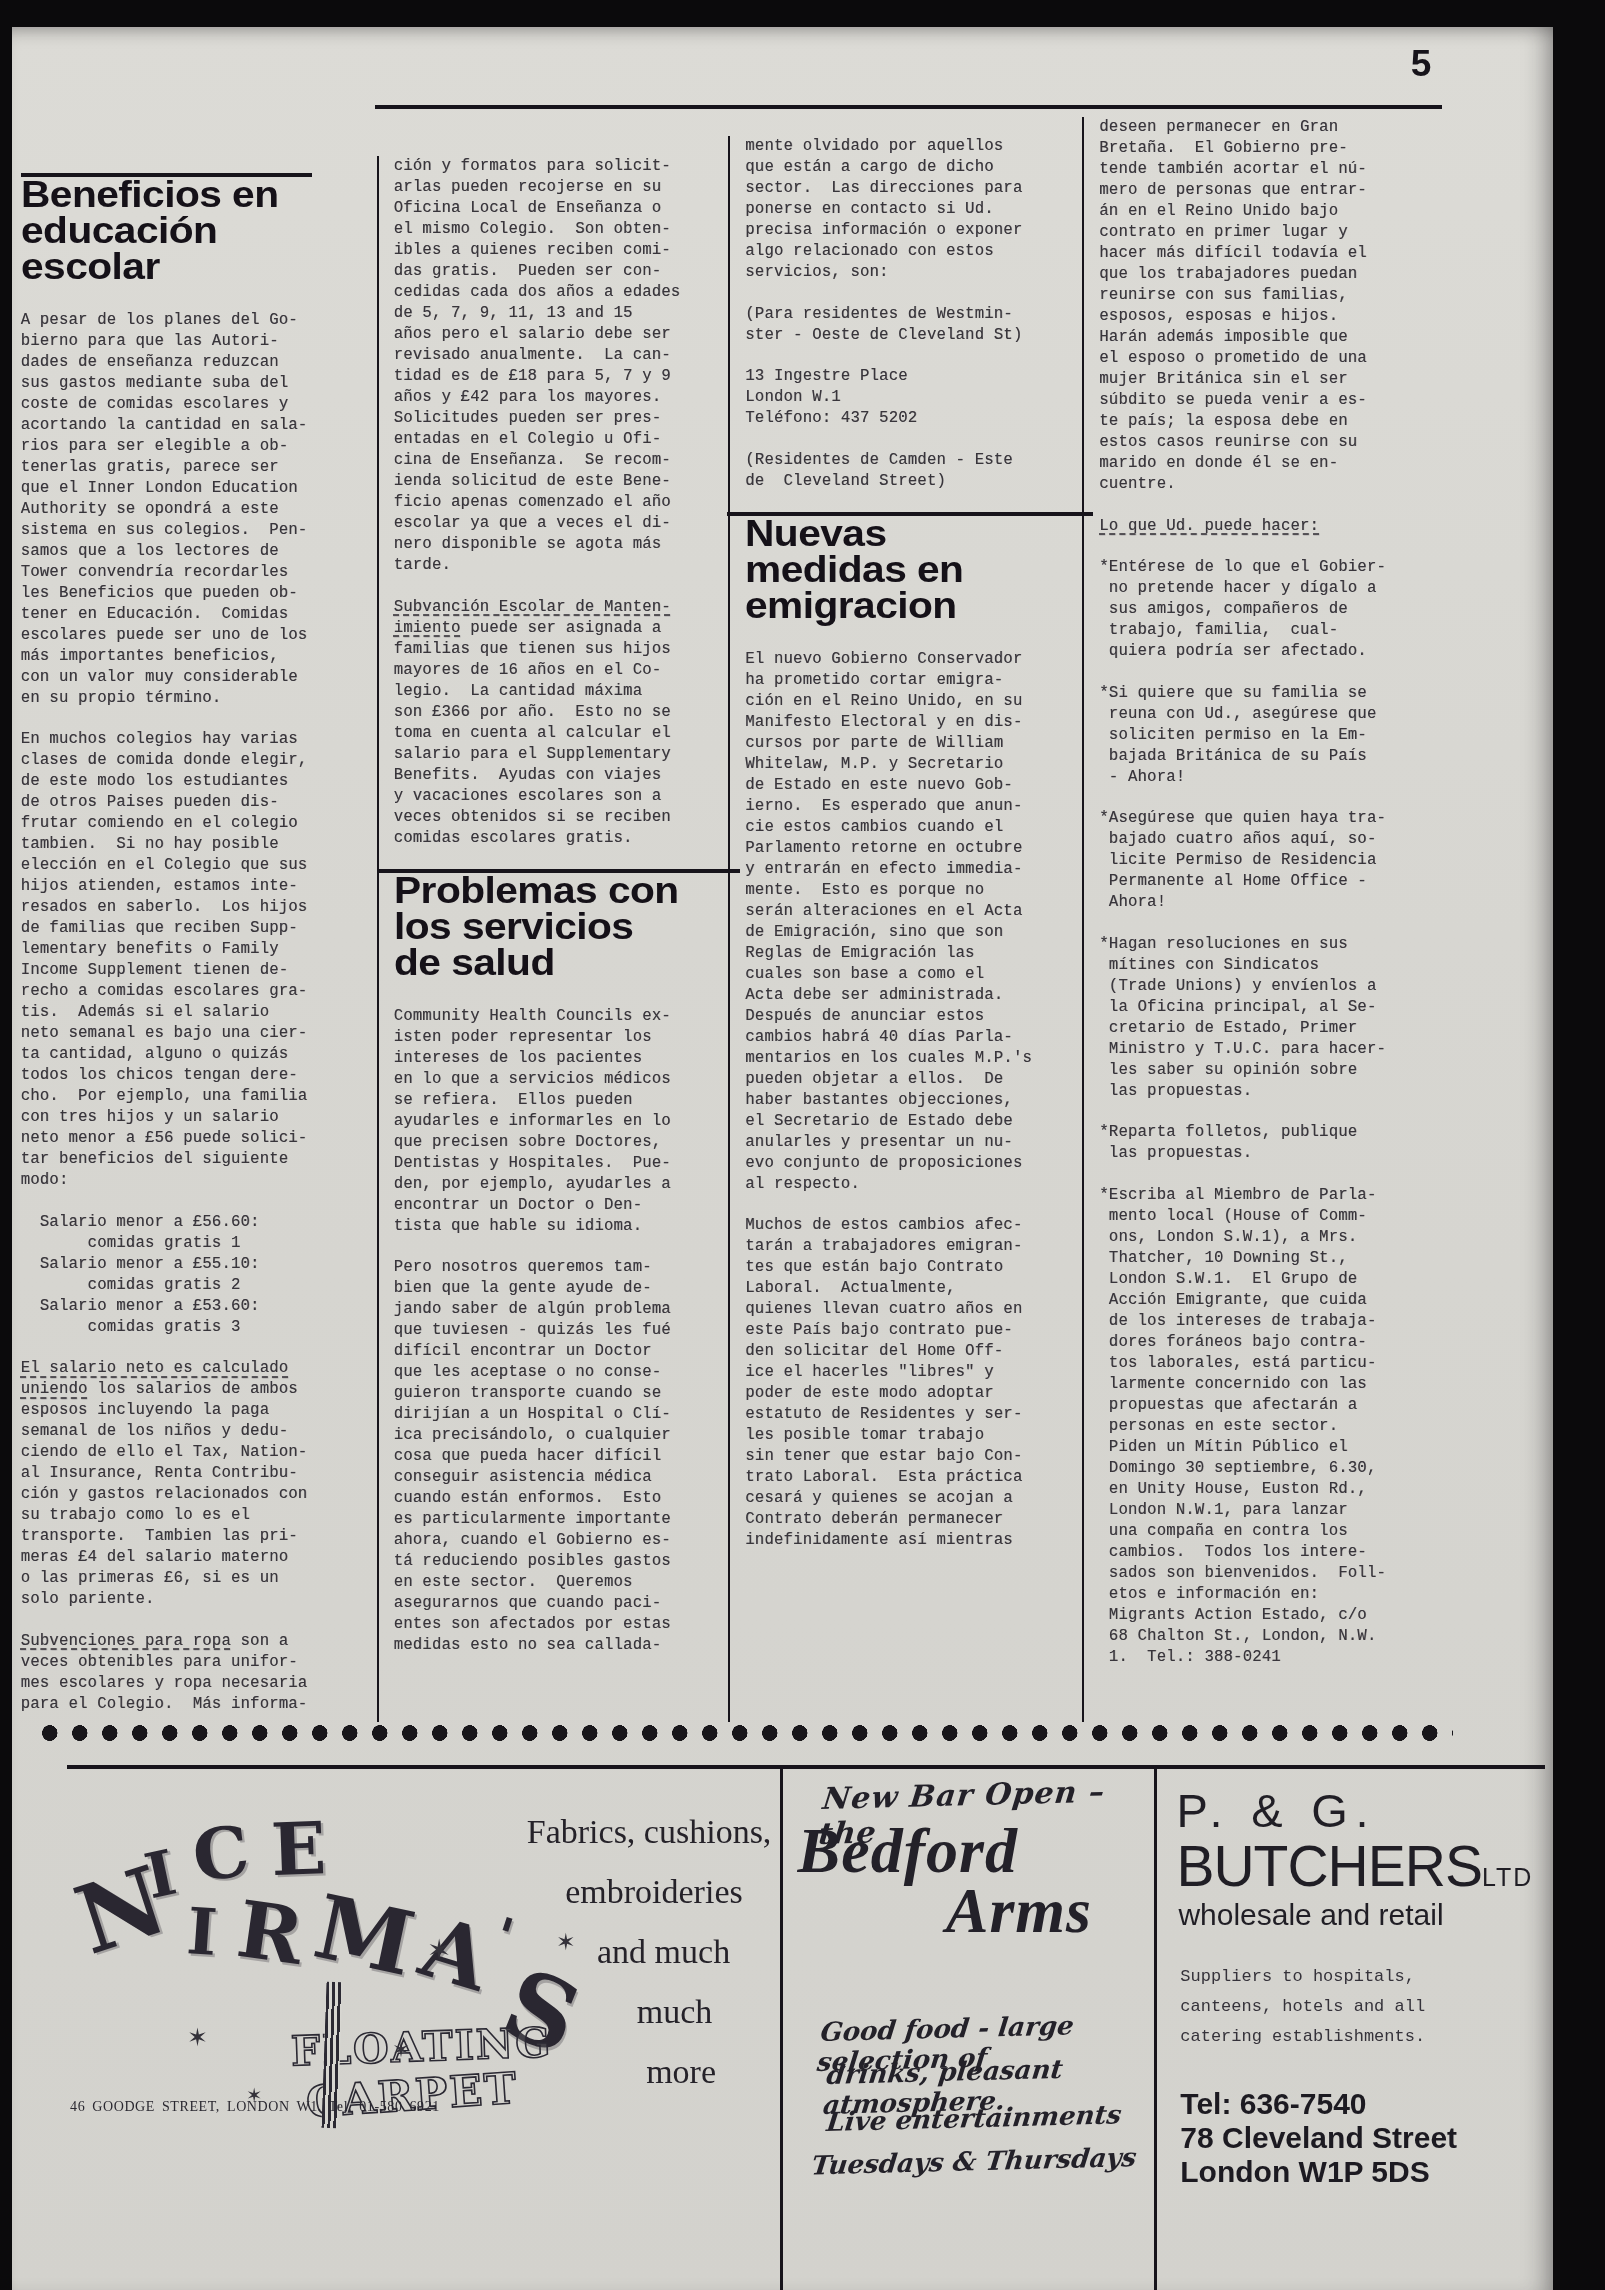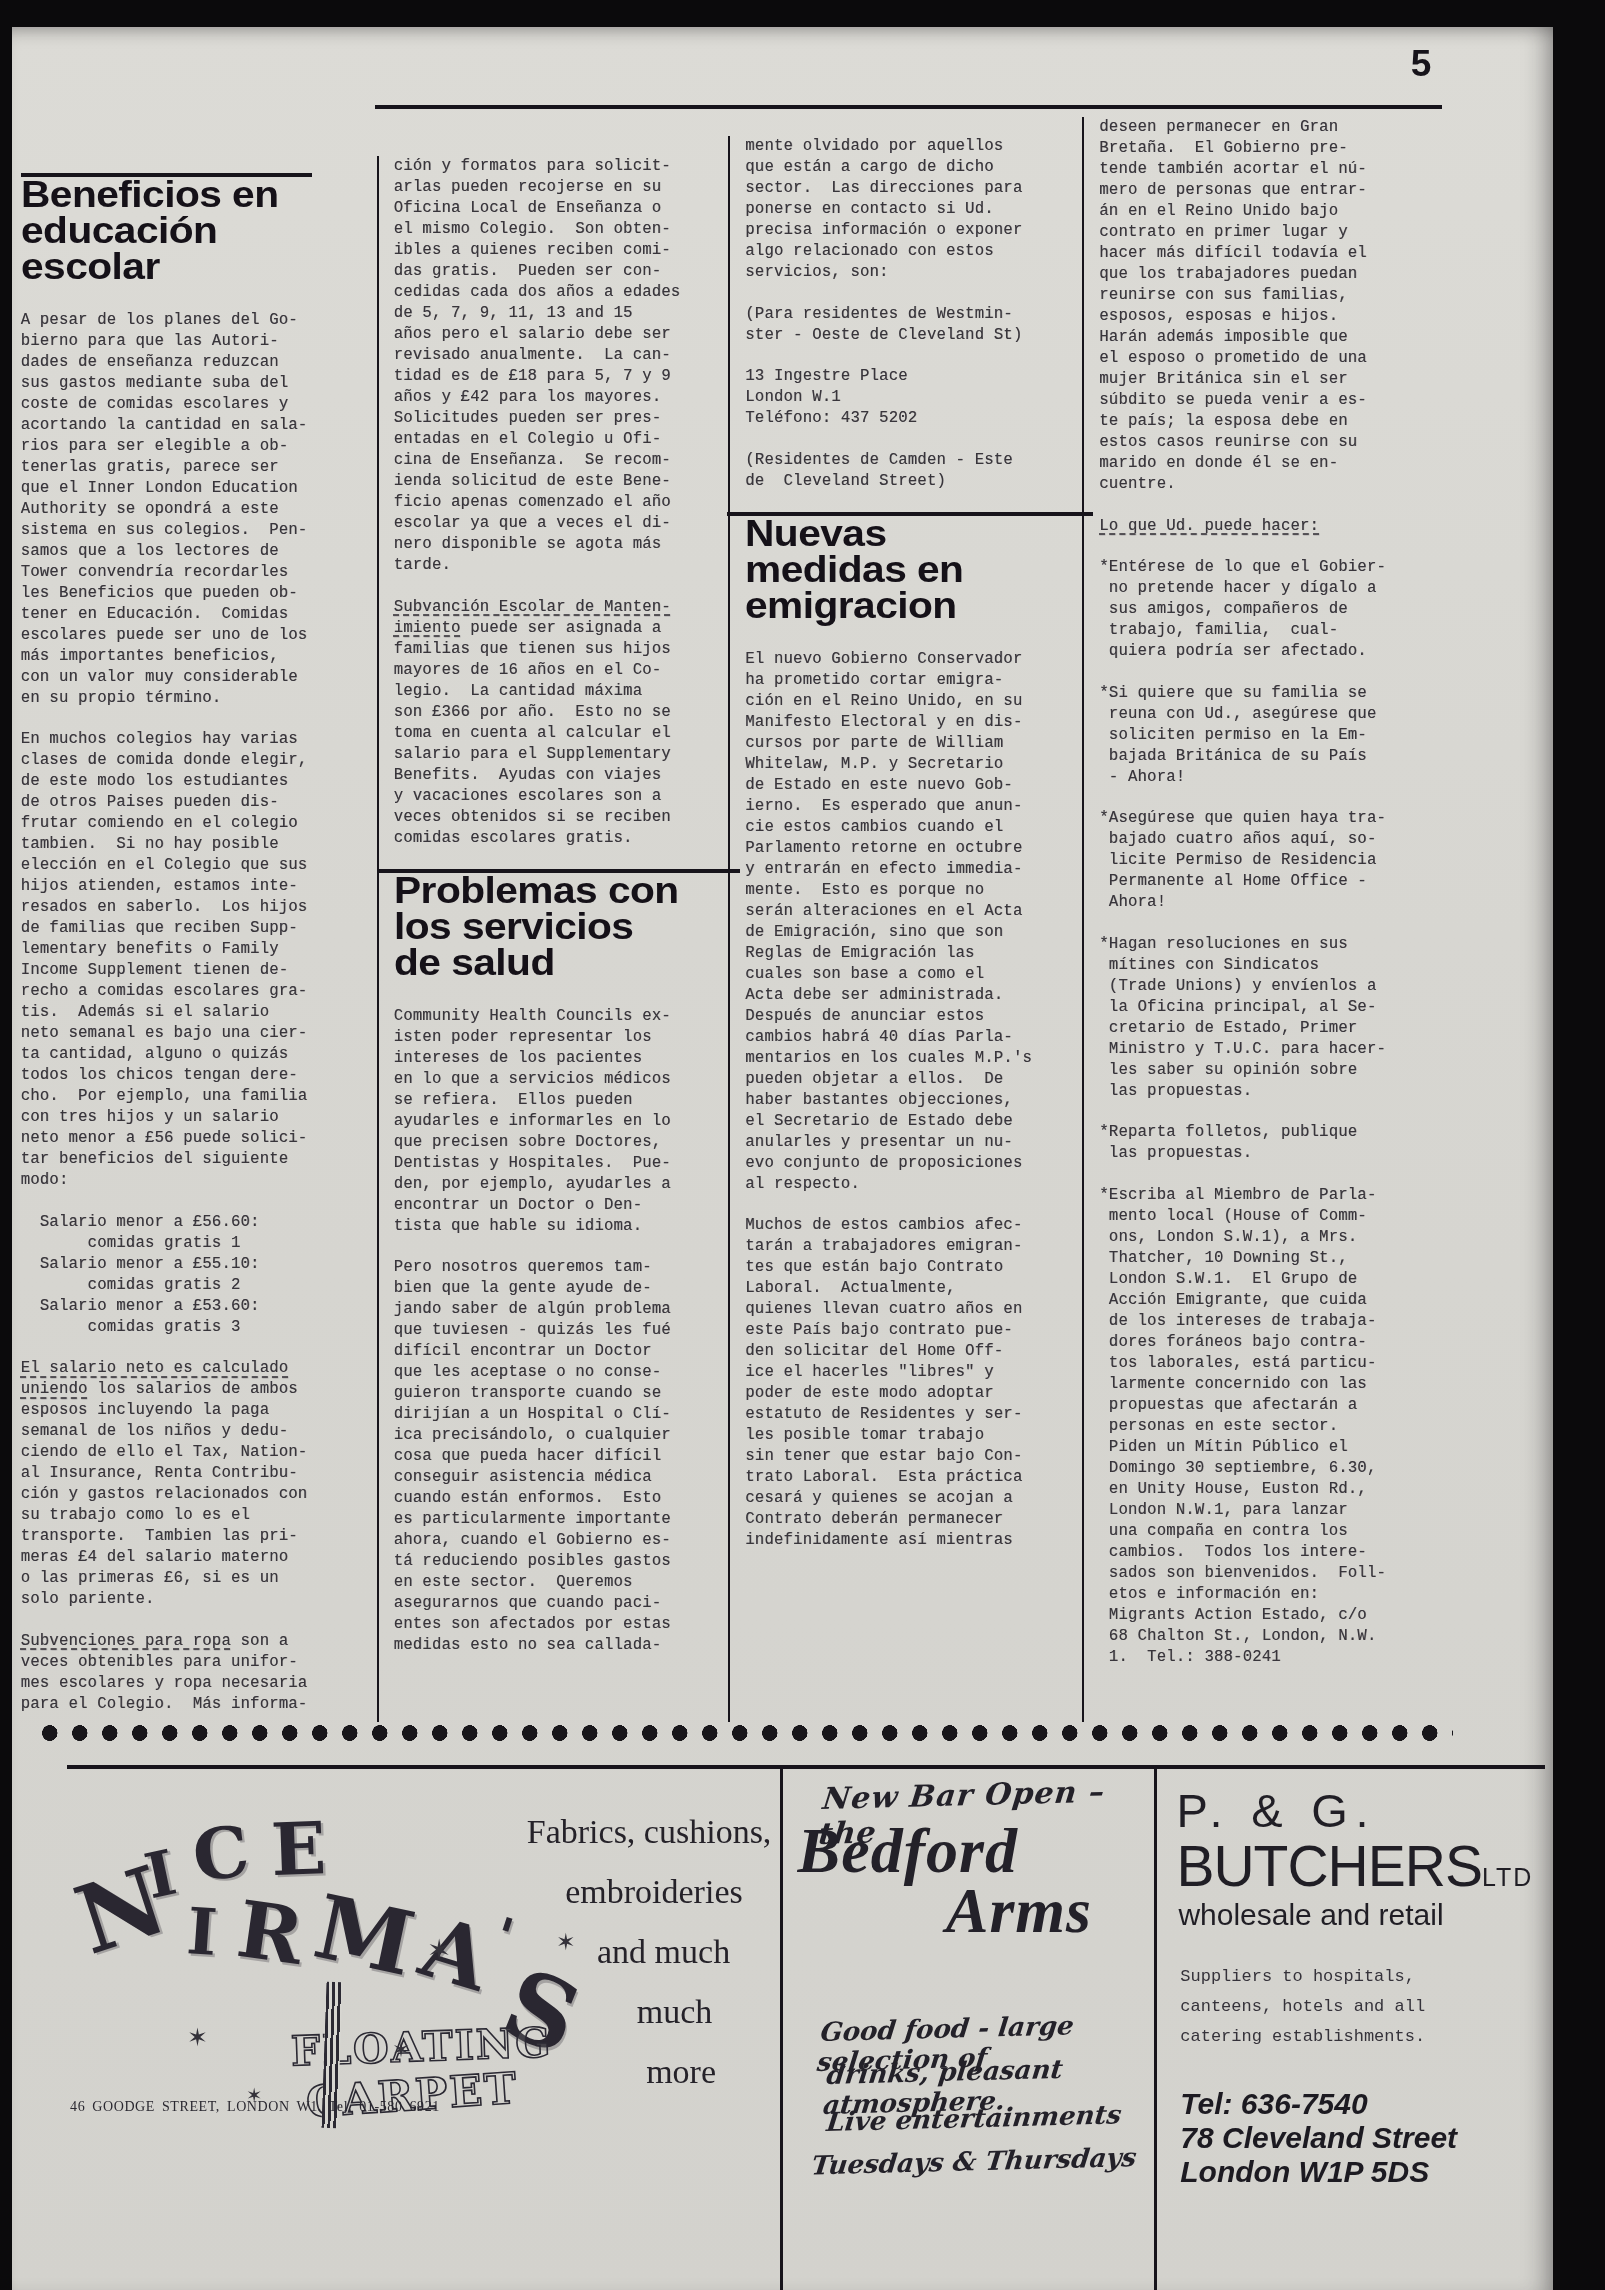--- a/index.html
+++ b/index.html
@@ -112,7 +112,7 @@
   .butchers-body{position:absolute;left:15.6px;top:189px;}
   .butchers-body .body-ln{font-family:"Liberation Mono","DejaVu Sans Mono",monospace;
     font-size:17px;line-height:30px;white-space:pre;color:#35323a;}
-  .butchers-tel{position:absolute;left:15.6px;top:314px;font-weight:700;font-size:30px;line-height:34px;color:#1c1a21;font-style:italic;}
+  .butchers-tel{position:absolute;left:15.6px;top:314px;font-weight:700;font-size:30px;line-height:34px;color:#1c1a21;}
 </style>
 </head>
 <body>

